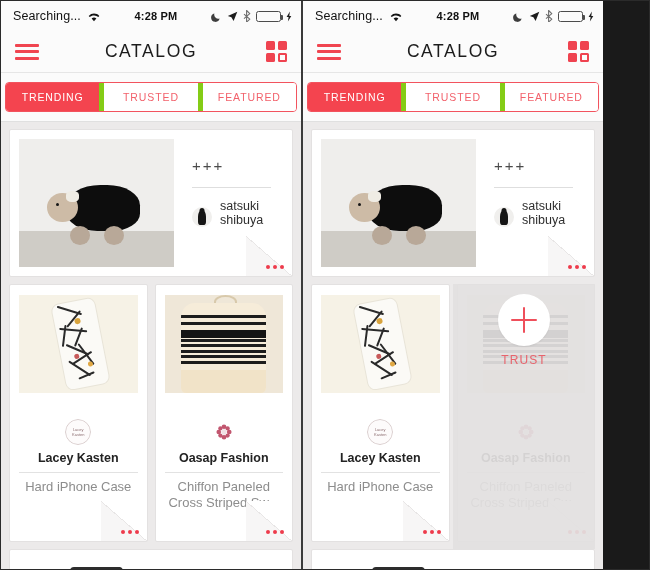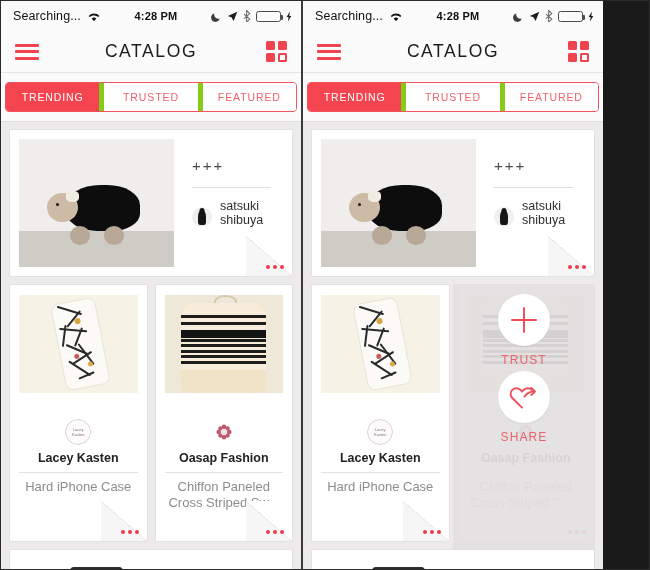--- a/index.html
+++ b/index.html
@@ -638,16 +638,6 @@
             </div>
             <div class="act-label">TRUST</div>
           </div>
-          <div class="act">
-            <div class="act-circle">
-              <svg width="30" height="27" viewBox="0 0 30 27">
-                <path d="M13 23.6 3.3 14a5.7 5.7 0 0 1 0-8.1 5.8 5.8 0 0 1 8.1 0L13 7.5l1.8-1.7a5.8 5.8 0 0 1 8 0" fill="none" stroke="#ef4f5b" stroke-width="1.9" stroke-linejoin="round" stroke-linecap="round"></path>
-                <path d="M15.5 12.6c2.6-4.2 6.4-5 9.6-5.1" fill="none" stroke="#ef4f5b" stroke-width="1.9" stroke-linecap="round"></path>
-                <path d="M22.2 3.9 26 7.5l-3.8 3.6" fill="none" stroke="#ef4f5b" stroke-width="1.9" stroke-linejoin="round" stroke-linecap="round"></path>
-              </svg>
-            </div>
-            <div class="act-label">SHARE</div>
-          </div>
         </div>
 
       </div>

